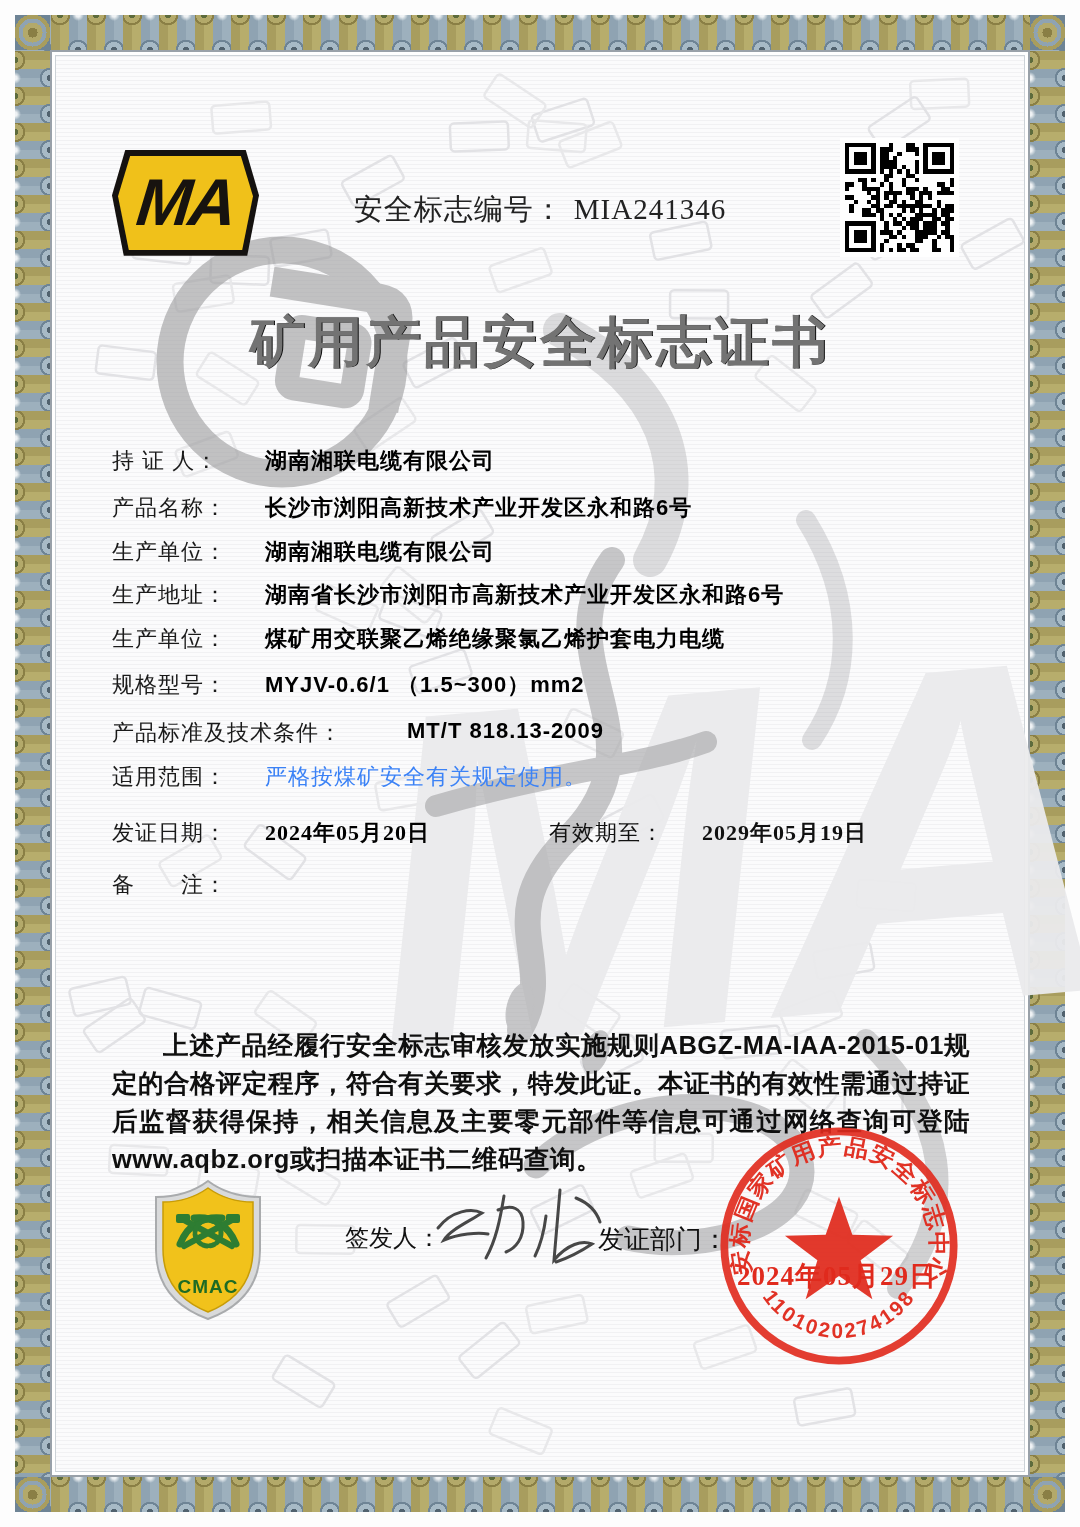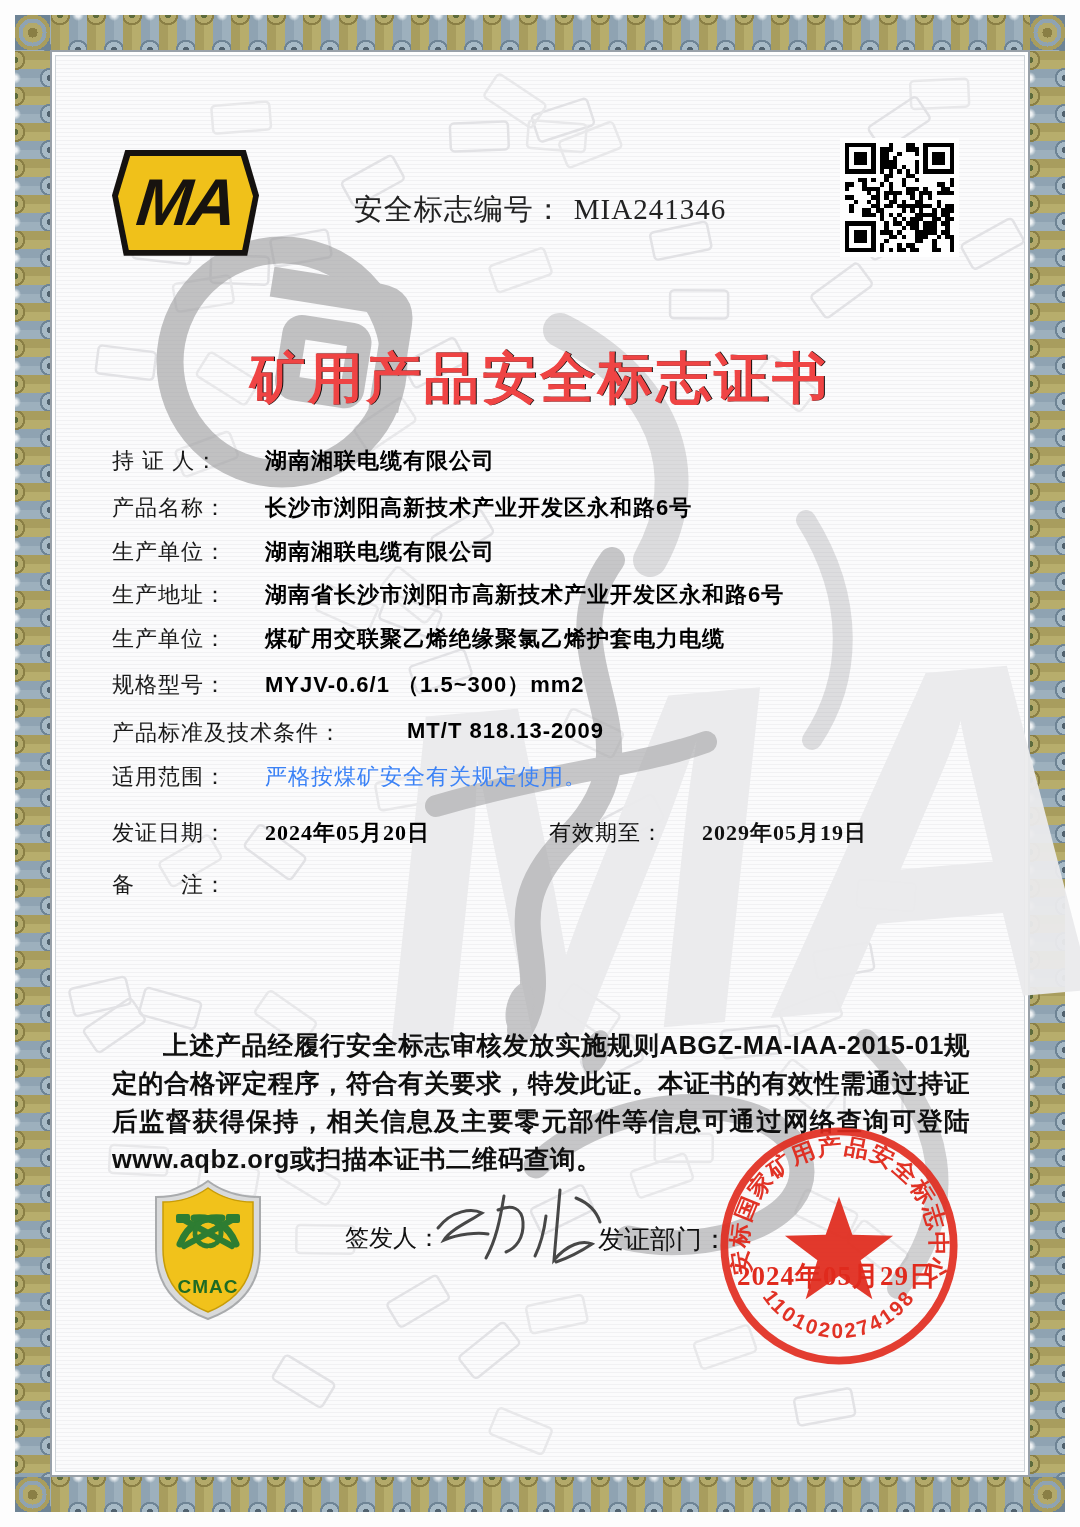--- a/index.html
+++ b/index.html
@@ -57,8 +57,8 @@
 
   
   .title{position:absolute;left:0;top:306px;width:100%;text-align:center;
-    font-size:55px;font-weight:900;letter-spacing:3px;color:#ef4444;
-    text-shadow:1px 0 0 #0d0d0d;margin-top:36px;}
+    font-size:55px;font-weight:900;letter-spacing:3px;color:#737373;
+    text-shadow:1px 0 0 #0d0d0d;}
 
   
   .row{position:absolute;left:112px;width:860px;height:34px;font-size:22px;white-space:nowrap}

